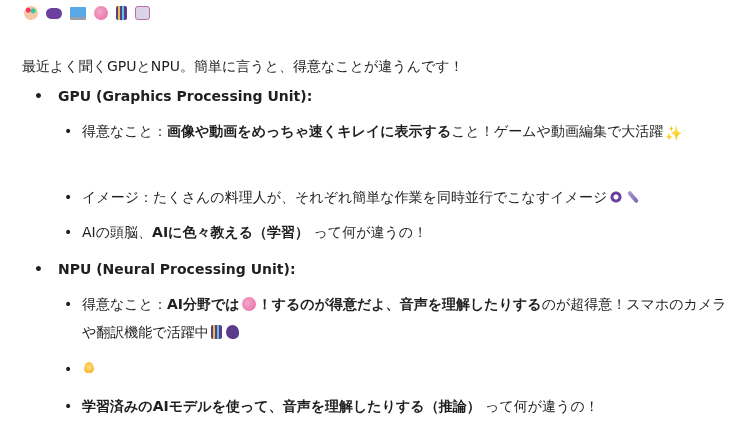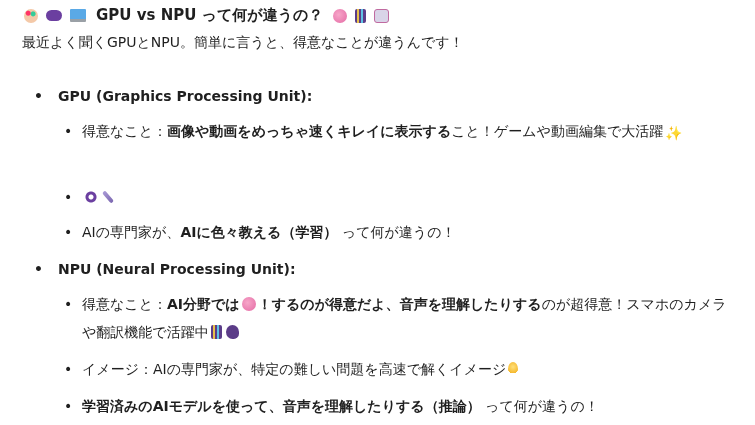--- a/index.html
+++ b/index.html
@@ -36,7 +36,6 @@
     <span class="ico palette"></span>
     <span class="ico pad"></span>
     <span class="ico laptop"></span>
-    <span class="t">GPU vs NPU って何が違うの？</span>
     <span class="ico brain"></span>
     <span class="ico abacus"></span>
     <span class="ico robot"></span>

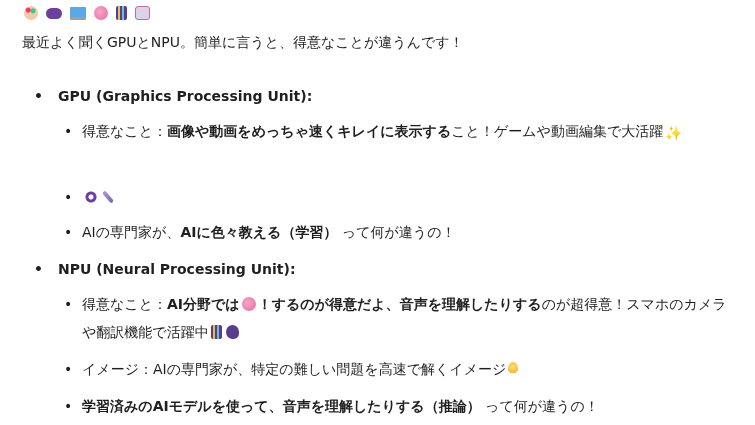--- a/index.html
+++ b/index.html
@@ -7,7 +7,7 @@
   .wrap{position:relative;padding:0 0 0 22px;}
   .title{position:absolute;top:6px;left:22px;font-size:15px;font-weight:bold;display:flex;align-items:center;gap:4px;white-space:nowrap;}
   .title .t{margin:0 4px;}
-  .intro{position:absolute;top:34px;left:22px;font-size:14px;white-space:nowrap;}
+  .intro{position:absolute;top:58px;left:22px;font-size:14px;white-space:nowrap;}
   .l1{position:absolute;left:34px;font-size:14px;font-weight:bold;white-space:nowrap;}
   .l1 .b,.l2 .b{position:absolute;left:0;top:0;font-weight:bold;}
   .l1 .txt{margin-left:24px;margin-top:12px;}

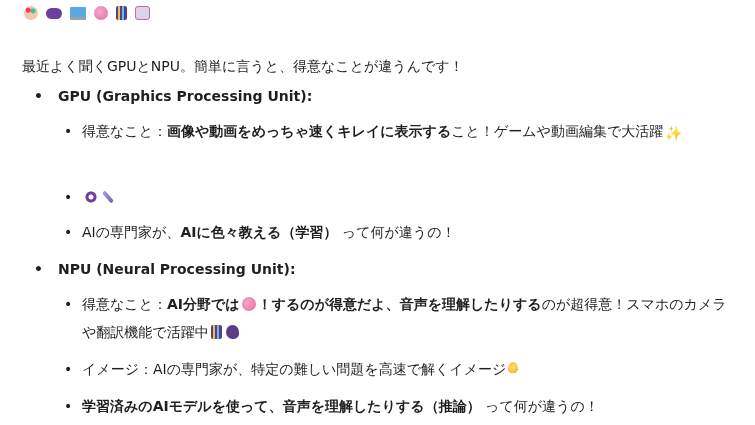--- a/index.html
+++ b/index.html
@@ -55,7 +55,7 @@
 
   <div class="l2" style="top:183px;">
     <span class="bul">•</span>
-    <span class="txt"><span class="ico mag"></span><span class="ico knife"></span></span>
+    <span class="txt"><span>イメージ：たくさんの料理人が、それぞれ簡単な作業を同時並行でこなすイメージ</span><span class="ico mag"></span><span class="ico knife"></span></span>
   </div>
 
   <div class="l2" style="top:218px;">

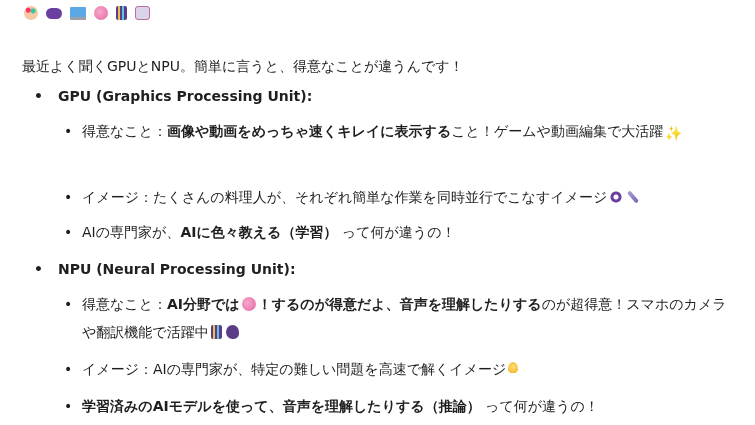--- a/index.html
+++ b/index.html
@@ -60,7 +60,7 @@
 
   <div class="l2" style="top:218px;">
     <span class="bul">•</span>
-    <span class="txt"><span>AIの専門家が、</span><strong>AIに色々教える（学習）</strong><span> って何が違うの！</span></span>
+    <span class="txt"><span>AIの頭脳、</span><strong>AIに色々教える（学習）</strong><span> って何が違うの！</span></span>
   </div>
 
   <div class="l1" style="top:261px;">

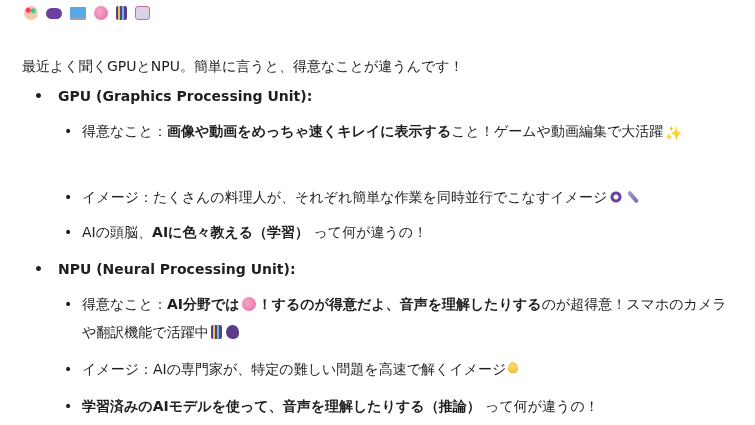--- a/index.html
+++ b/index.html
@@ -75,7 +75,7 @@
 
   <div class="l2" style="top:355px;">
     <span class="bul">•</span>
-    <span class="txt"><span>イメージ：AIの専門家が、特定の難しい問題を高速で解くイメージ</span><span class="ico bulb"></span></span>
+    <span class="txt"><span class="ico bulb"></span></span>
   </div>
 
   <div class="l2" style="top:392px;">

